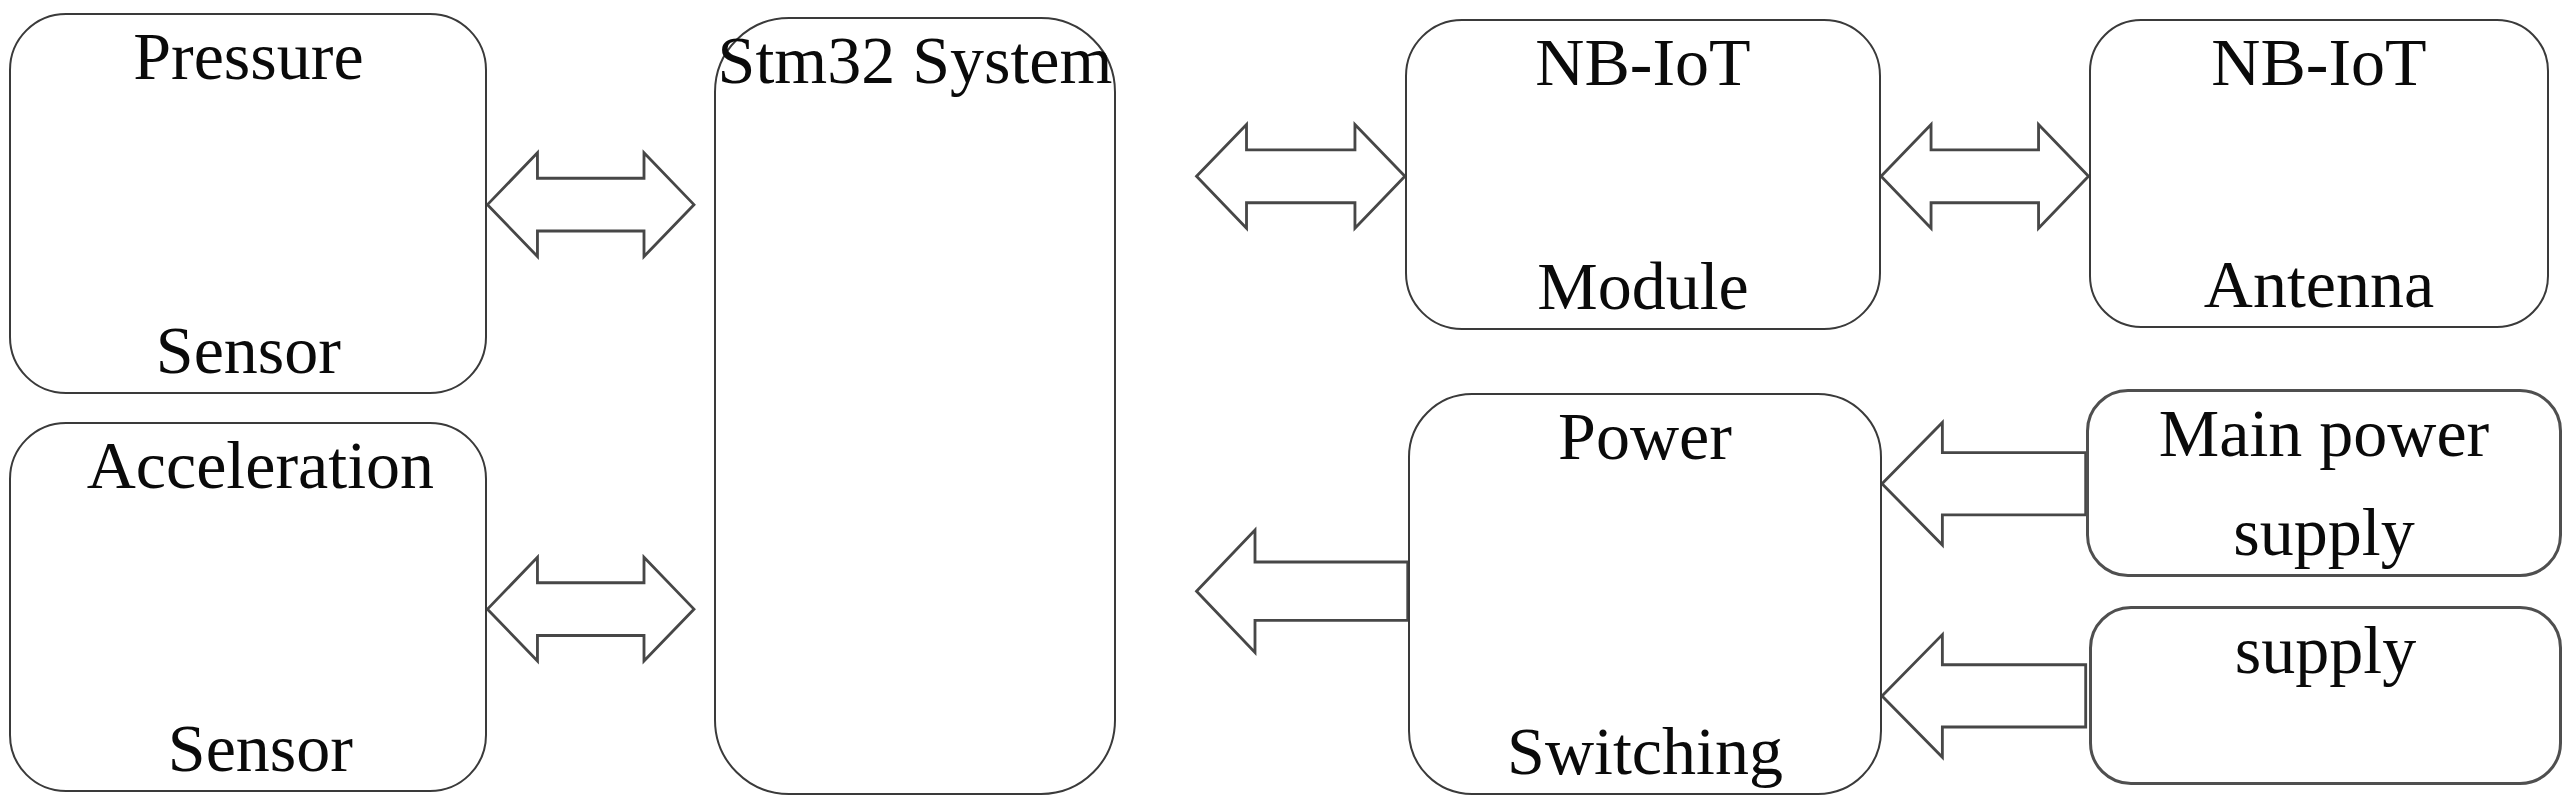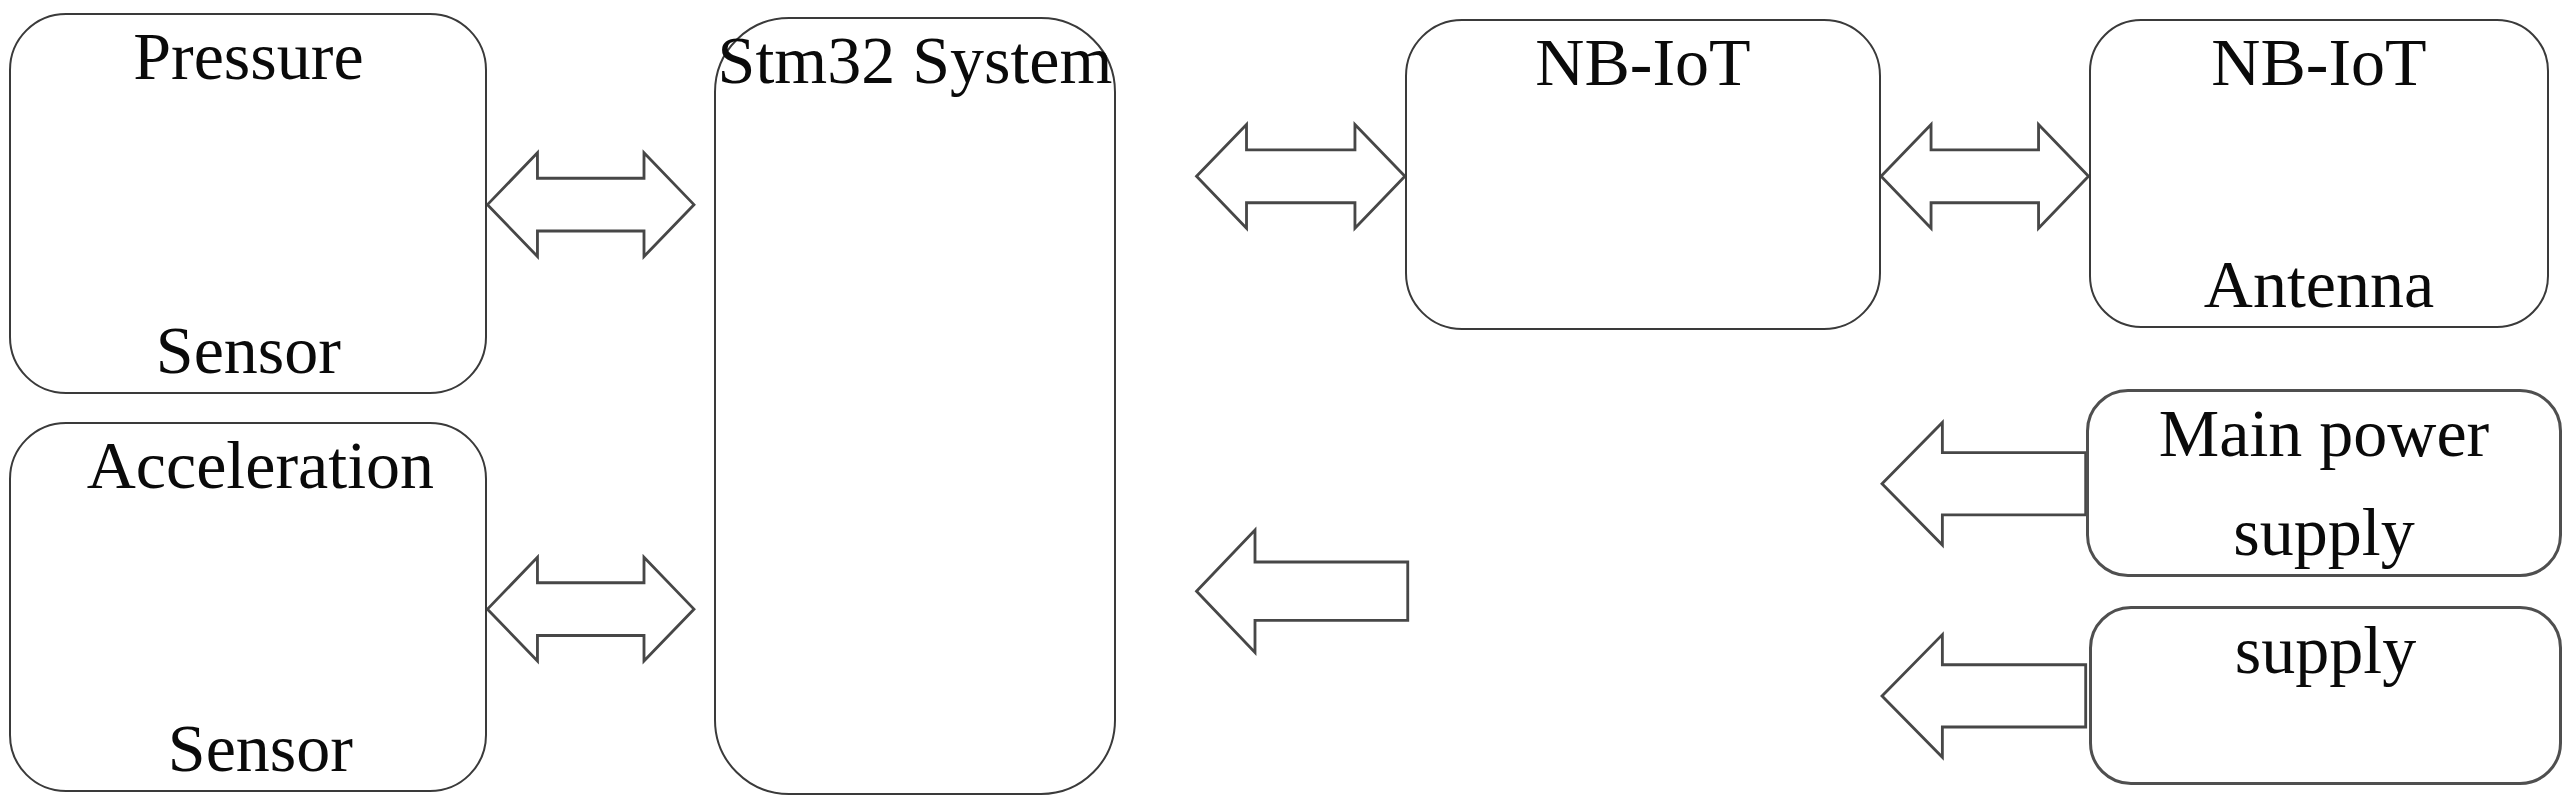--- a/index.html
+++ b/index.html
@@ -68,6 +68,7 @@
 
   <div class="node" id="node-nbiot-module">
     <span>NB-IoT</span>
+    <span>Module</span>
   </div>
 
   <div class="node" id="node-nbiot-antenna">

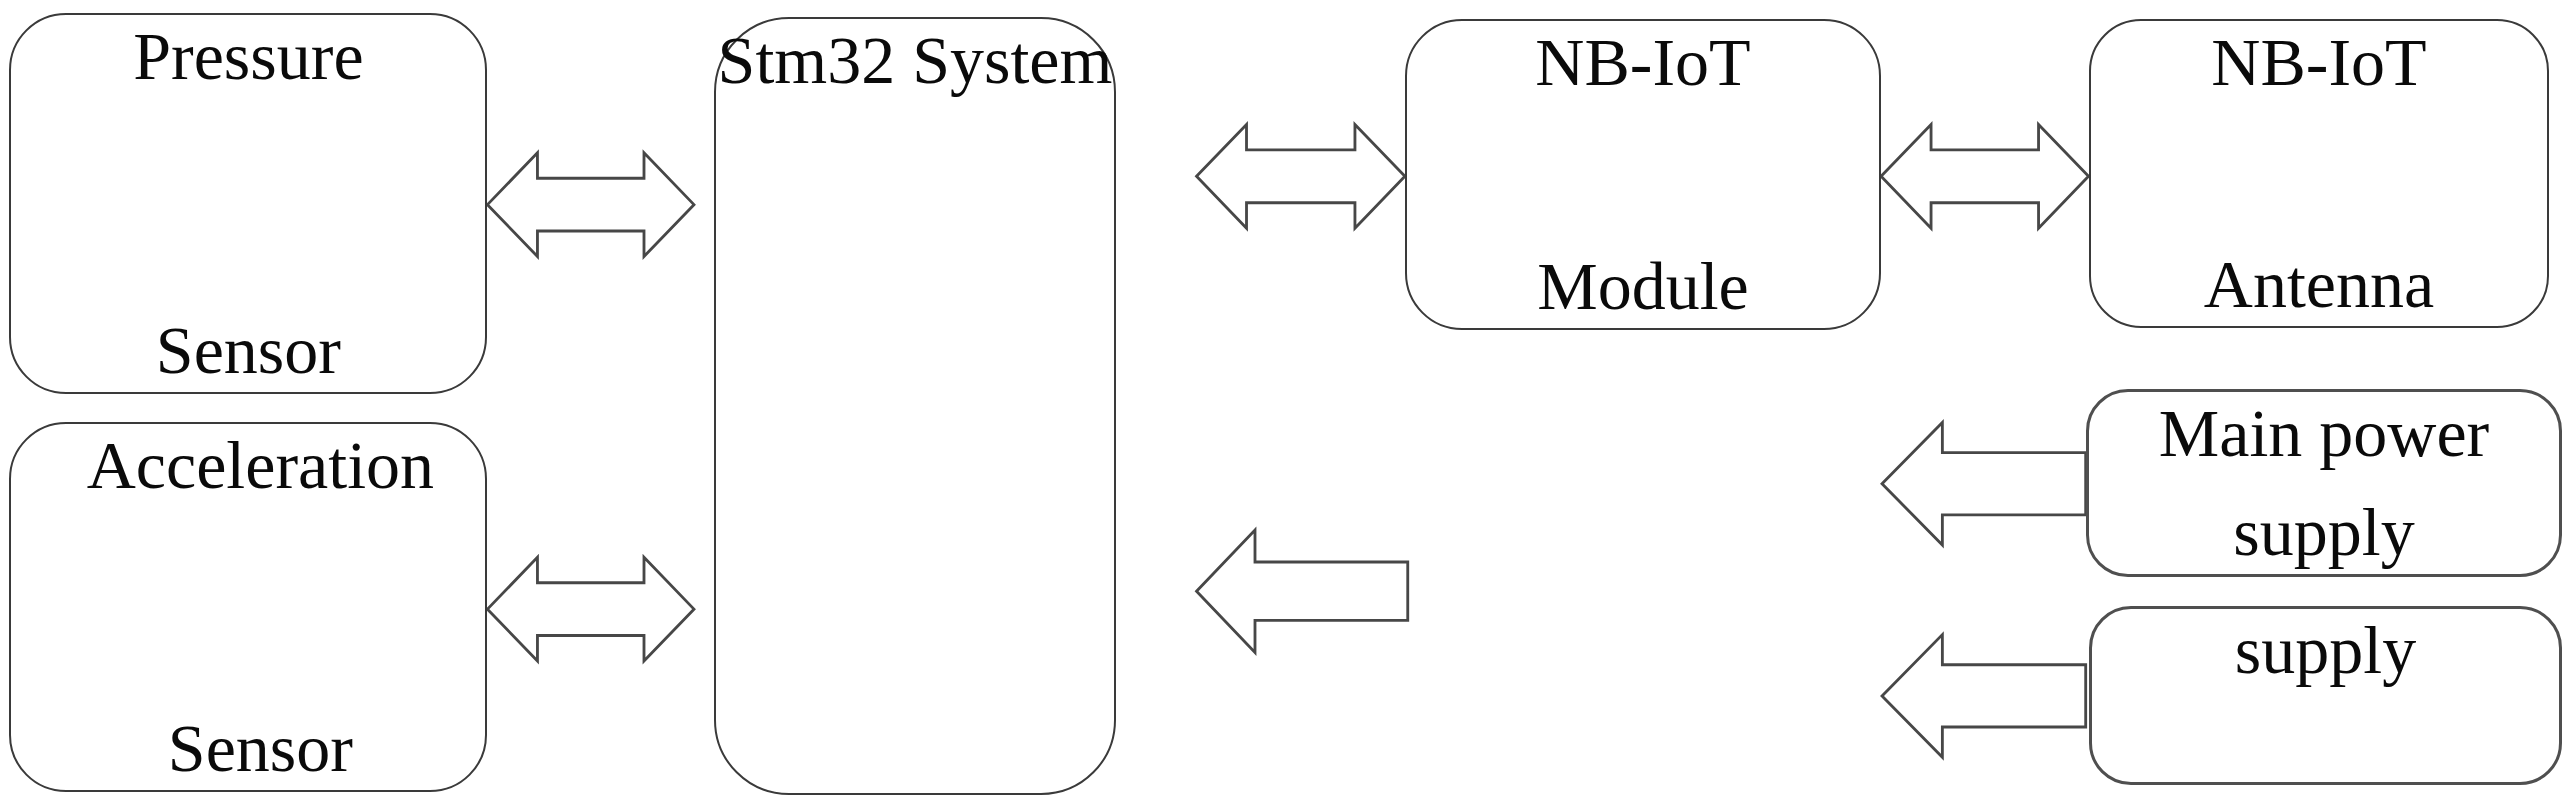--- a/index.html
+++ b/index.html
@@ -76,6 +76,10 @@
     <span>Antenna</span>
   </div>
 
+  <div class="node" id="node-power-switching">
+    <span>Power</span>
+    <span>Switching</span>
+  </div>
 
   <div class="node supply" id="node-main-power-supply">
     <span>Main power</span>

